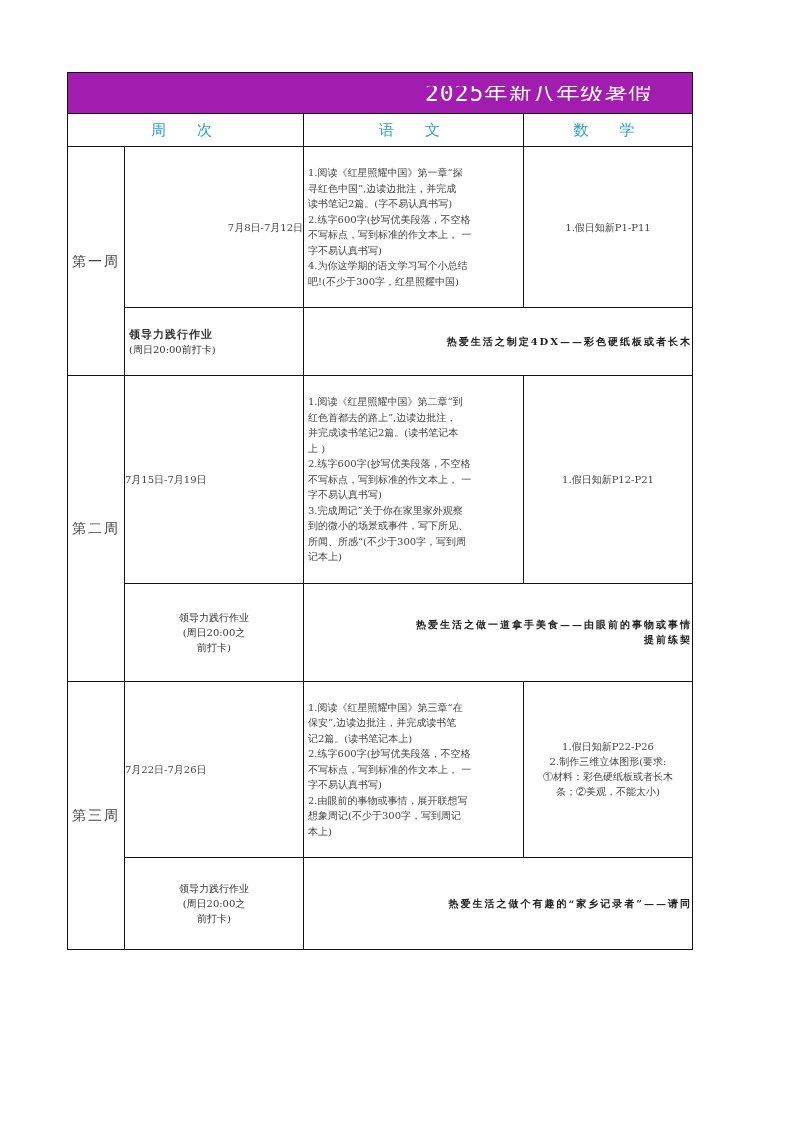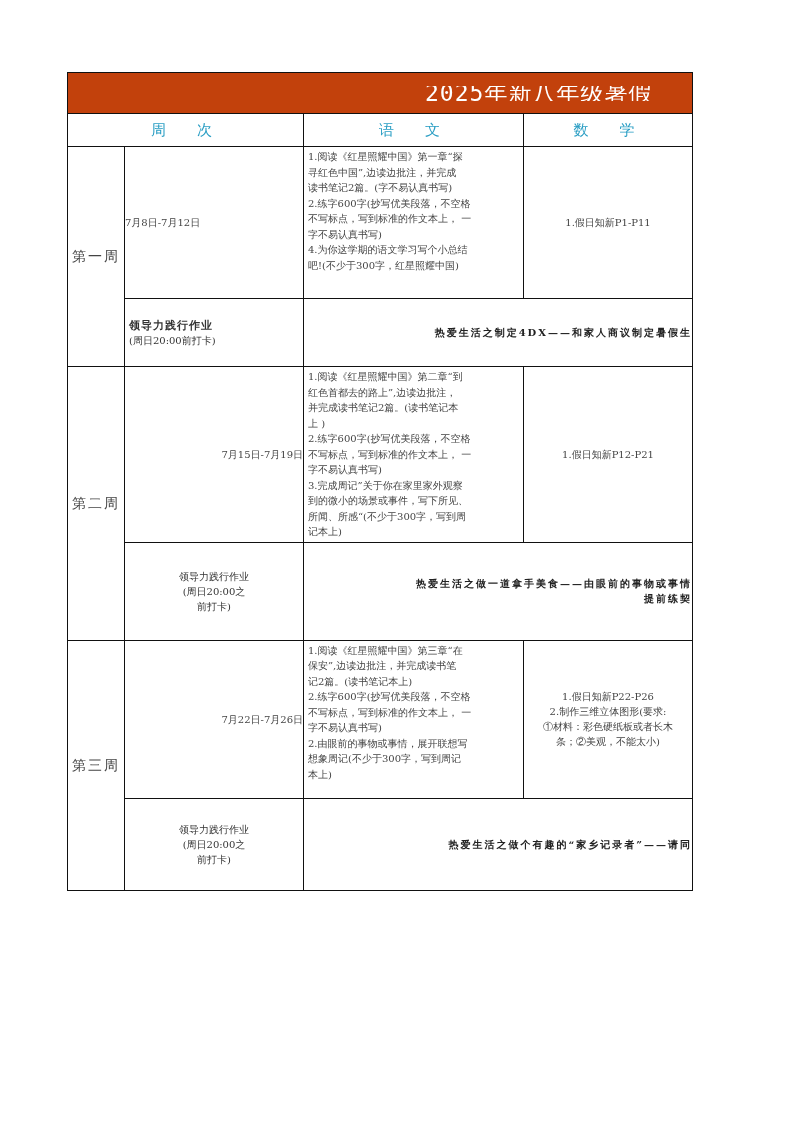--- a/index.html
+++ b/index.html
@@ -8,7 +8,7 @@
     .sheet { position: absolute; left: 67px; top: 72px; width: 625px; }
     table { border-collapse: collapse; width: 625px; table-layout: fixed; }
     td { border: 1.5px solid #111; padding: 0; vertical-align: middle; font-size: 10px; line-height: 15px; }
-    .title-row td { background: #c2410c; height: 40px; border-color: #111; }
+    .title-row td { background: #a21caf; height: 40px; border-color: #111; }
     .title-text { color: #ffffff; font-size: 23px; letter-spacing: 1px; white-space: nowrap;
                   overflow: hidden; text-align: right; display: block; padding-left: 357px; text-align: left;
                   font-family: "DejaVu Sans Mono", "Liberation Mono", monospace; }

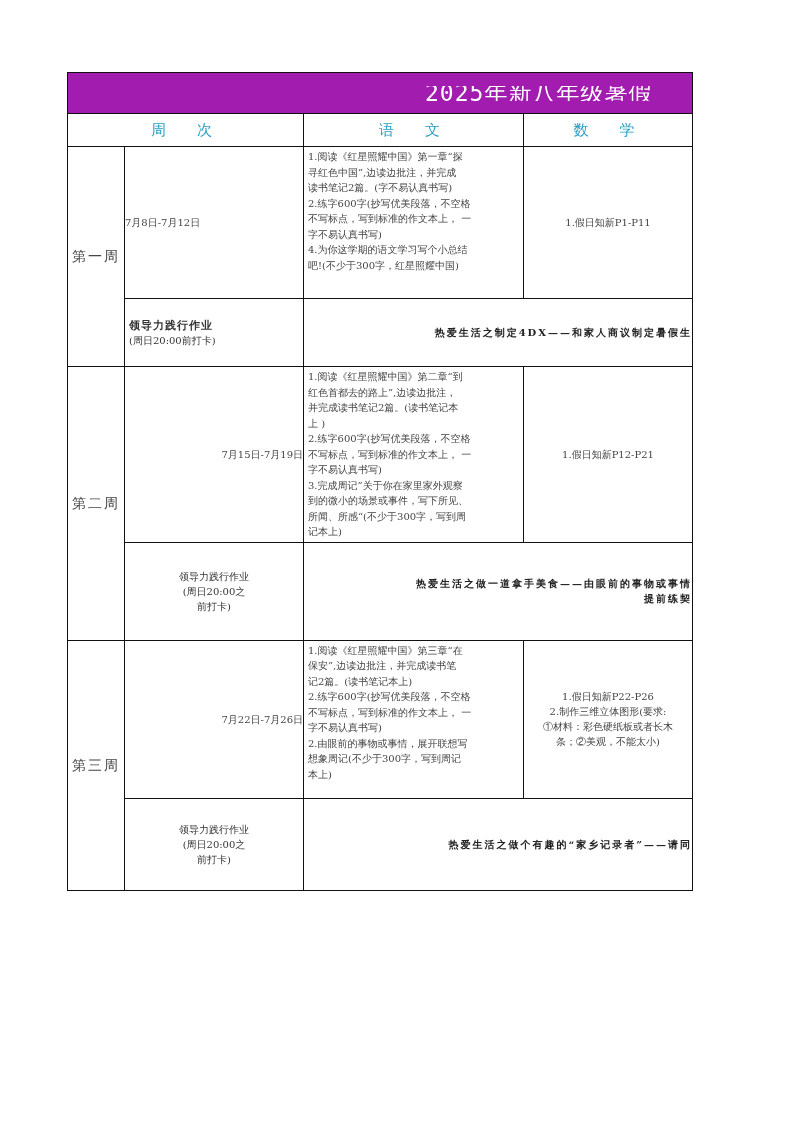--- a/index.html
+++ b/index.html
@@ -17,7 +17,7 @@
     .date { color: #444; font-size: 10px; }
     .date.left { text-align: left; }
     .date.center { text-align: right; }
-    .chinese { padding: 2px 4px; color: #444; font-size: 10px; line-height: 15.5px; vertical-align: top; }
+    .chinese { padding: 18px 4px; color: #444; font-size: 10px; line-height: 15.5px; vertical-align: top; }
     .math { text-align: center; color: #444; padding: 8px 2px; }
     .lead { color: #333; font-size: 10px; }
     .lead.left { text-align: left; padding-left: 4px; }

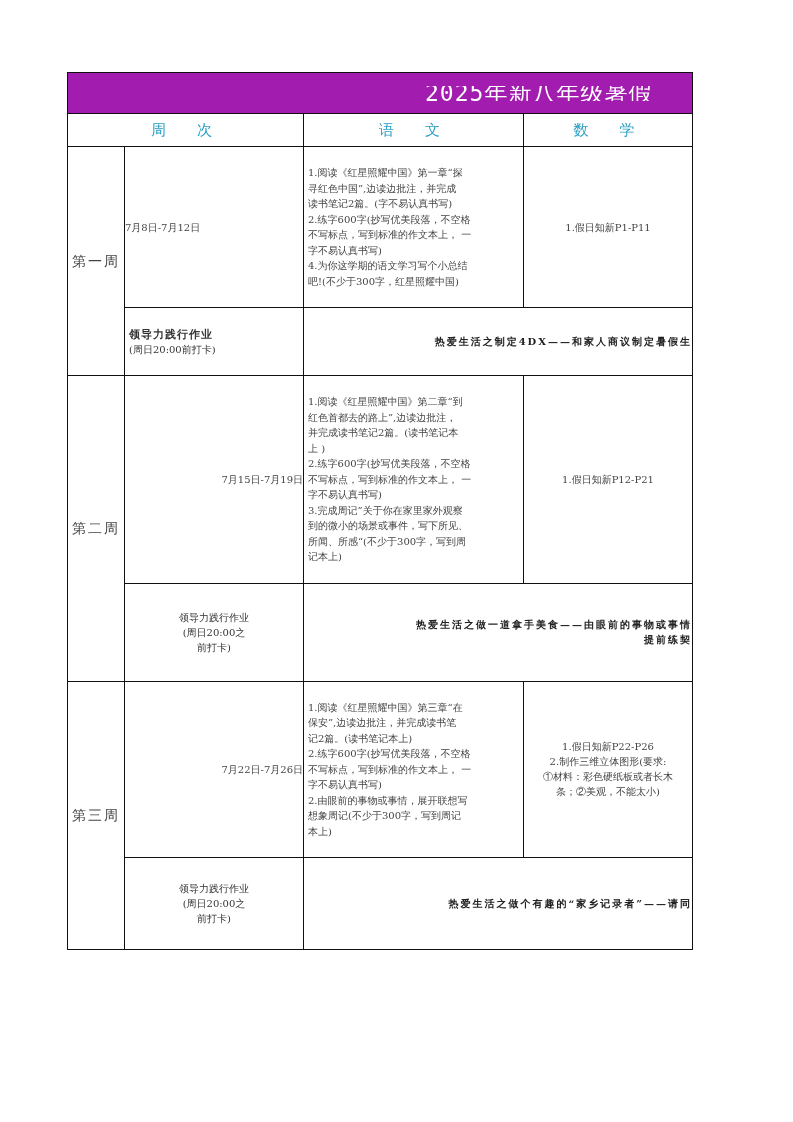--- a/index.html
+++ b/index.html
@@ -15,7 +15,7 @@
     .hdr td { height: 32px; text-align: center; color: #2a9ec4; font-size: 15px; letter-spacing: 8px; }
     .week { text-align: center; font-size: 14px; letter-spacing: 2px; color: #444; }
     .date { color: #444; font-size: 10px; }
-    .date.left { text-align: left; }
+    .date.left { text-align: right; }
     .date.center { text-align: right; }
     .chinese { padding: 18px 4px; color: #444; font-size: 10px; line-height: 15.5px; vertical-align: top; }
     .math { text-align: center; color: #444; padding: 8px 2px; }

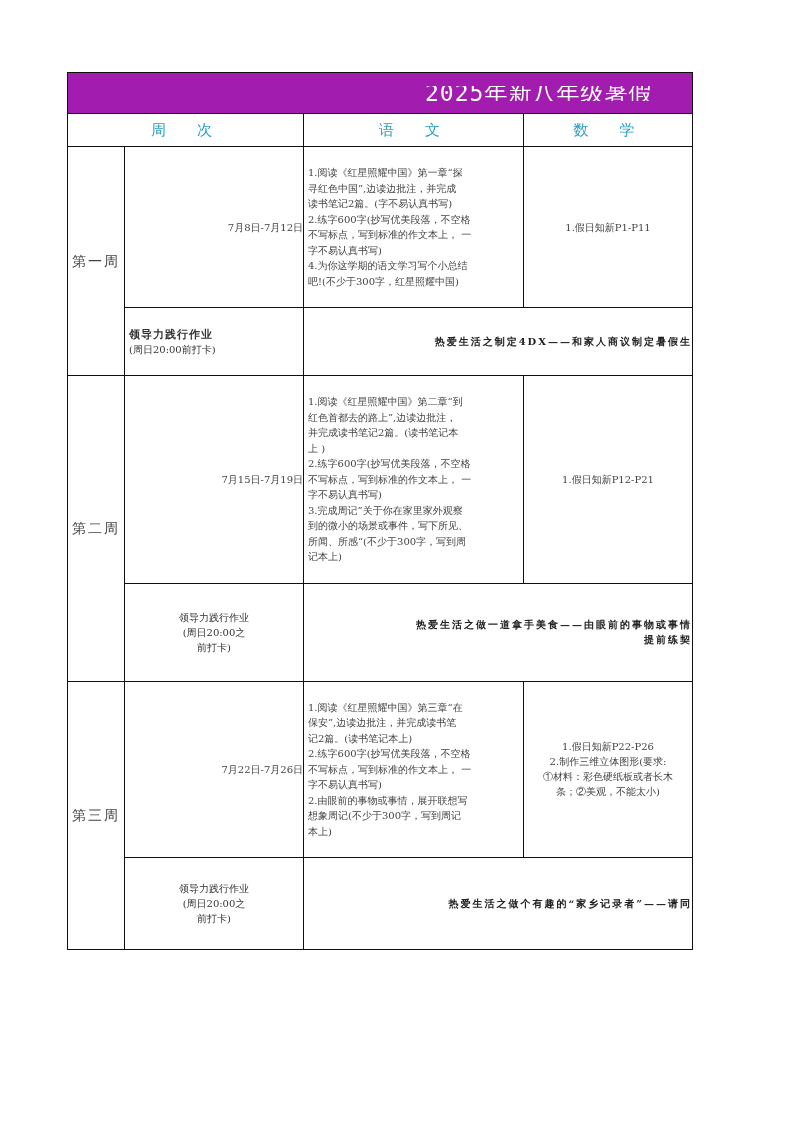--- a/index.html
+++ b/index.html
@@ -72,7 +72,7 @@
         <span class="line">(周日20:00前打卡)</span>
       </td>
       <td colspan="2" class="activity">
-        <span class="line">热爱生活之制定4DX——和家人商议制定暑假生</span>
+        <span class="line">热爱生活之制定4DX——彩色硬纸板或者长木</span>
       </td>
     </tr>
 

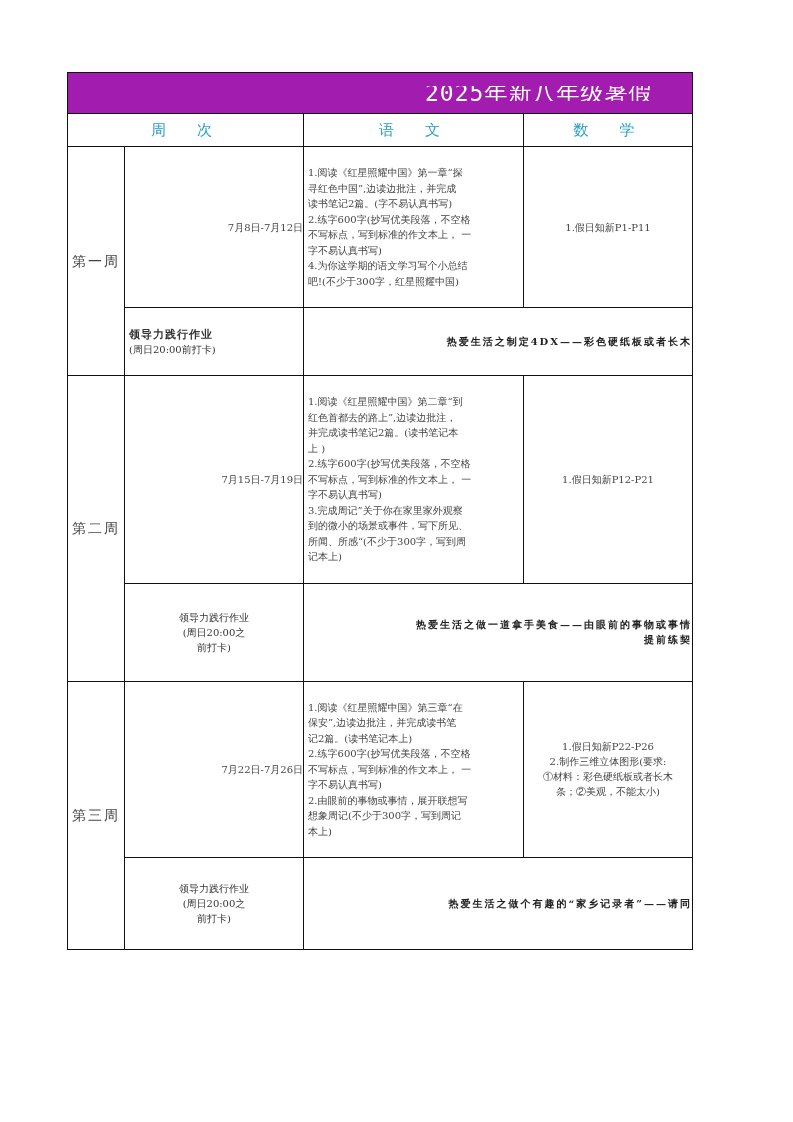--- a/index.html
+++ b/index.html
@@ -16,7 +16,7 @@
     .week { text-align: center; font-size: 14px; letter-spacing: 2px; color: #444; }
     .date { color: #444; font-size: 10px; }
     .date.left { text-align: right; }
-    .date.center { text-align: right; }
+    .date.center { text-align: left; }
     .chinese { padding: 18px 4px; color: #444; font-size: 10px; line-height: 15.5px; vertical-align: top; }
     .math { text-align: center; color: #444; padding: 8px 2px; }
     .lead { color: #333; font-size: 10px; }

